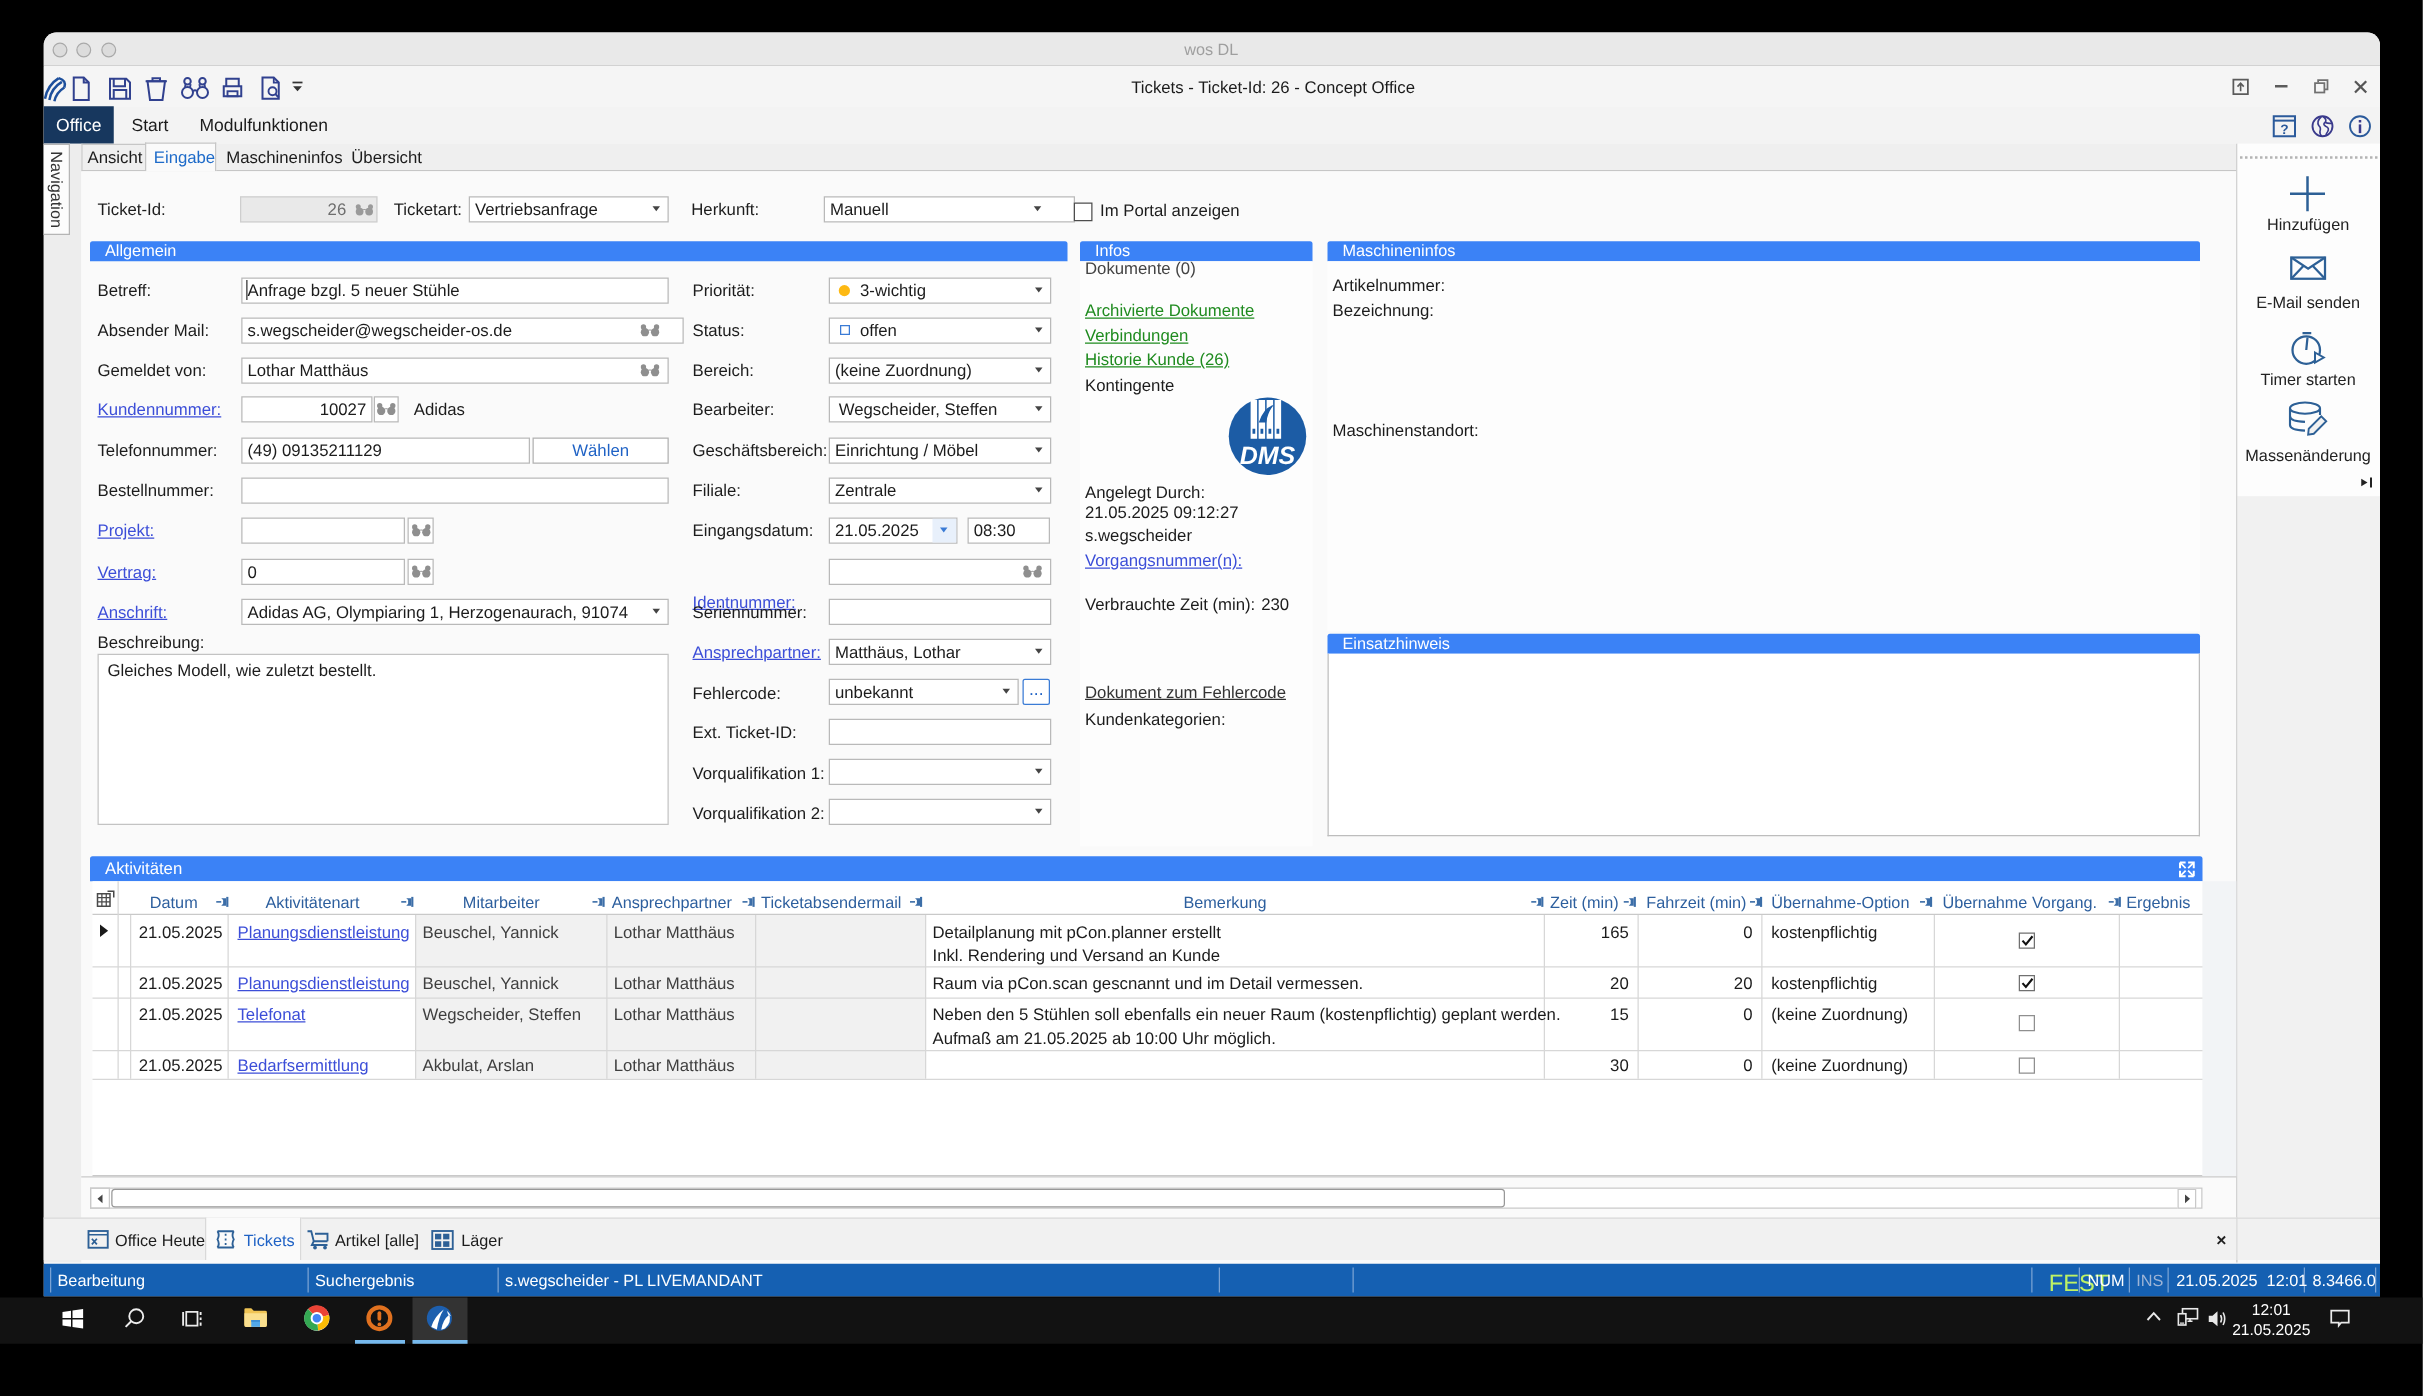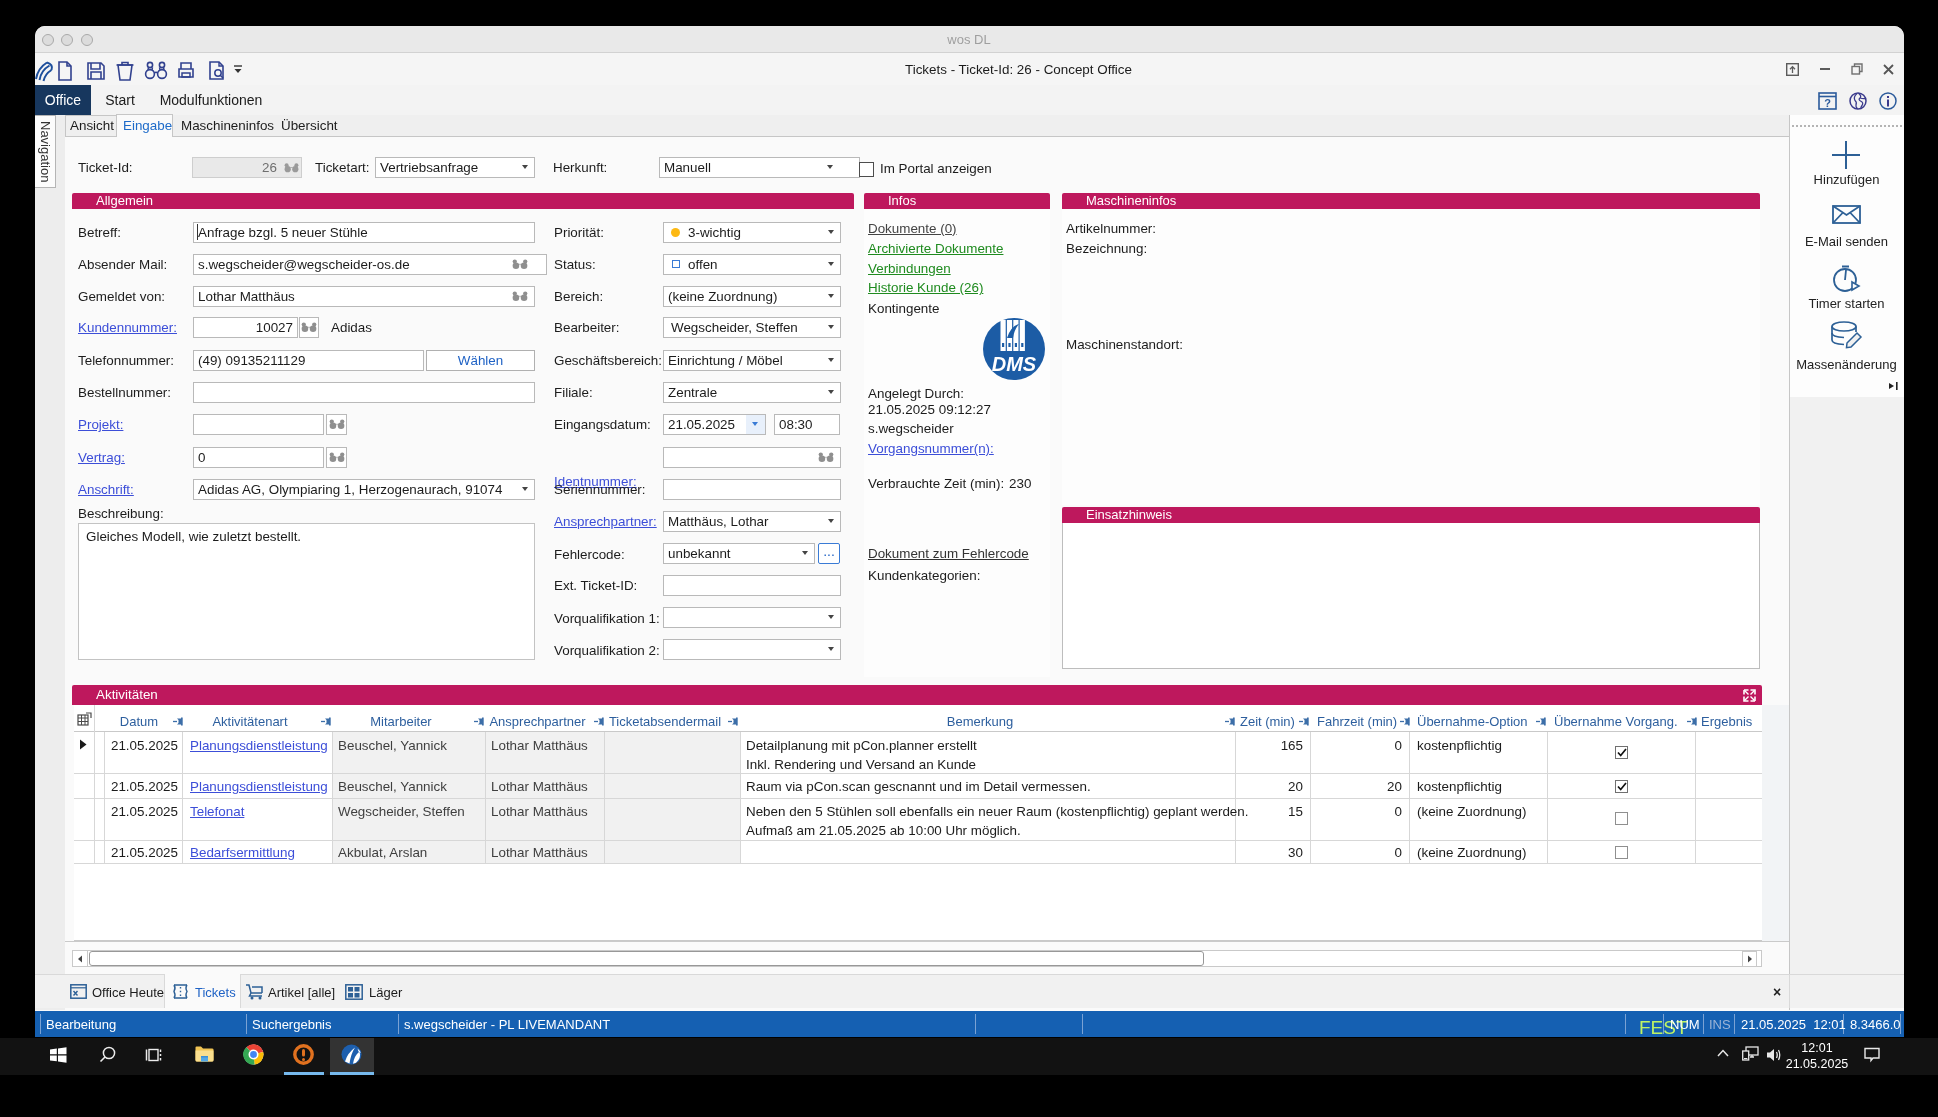--- a/index.html
+++ b/index.html
@@ -5,7 +5,7 @@
 .a{position:absolute}
 .lbl{position:absolute;font-size:13.4px;color:#1c1c1c;white-space:nowrap}
 .inp{position:absolute;background:#fff;border:1px solid #b9b9b9;font-size:13.4px;color:#1c1c1c;line-height:19px;padding:0 4px;white-space:nowrap;overflow:hidden}
-.hdr{position:absolute;background:#be185d;color:#fff;font-size:13px;line-height:16px;padding-left:24px;border-radius:2px 2px 0 0}
+.hdr{position:absolute;background:#3b82f6;color:#fff;font-size:13px;line-height:16px;padding-left:12px;border-radius:2px 2px 0 0}
 .lnk{color:#3c4ed8;text-decoration:underline}
 .dar{position:absolute;width:0;height:0;border-left:3.5px solid transparent;border-right:3.5px solid transparent;border-top:4px solid #444}
 .binb{position:absolute;background:#fff;border:1px solid #b9b9b9}

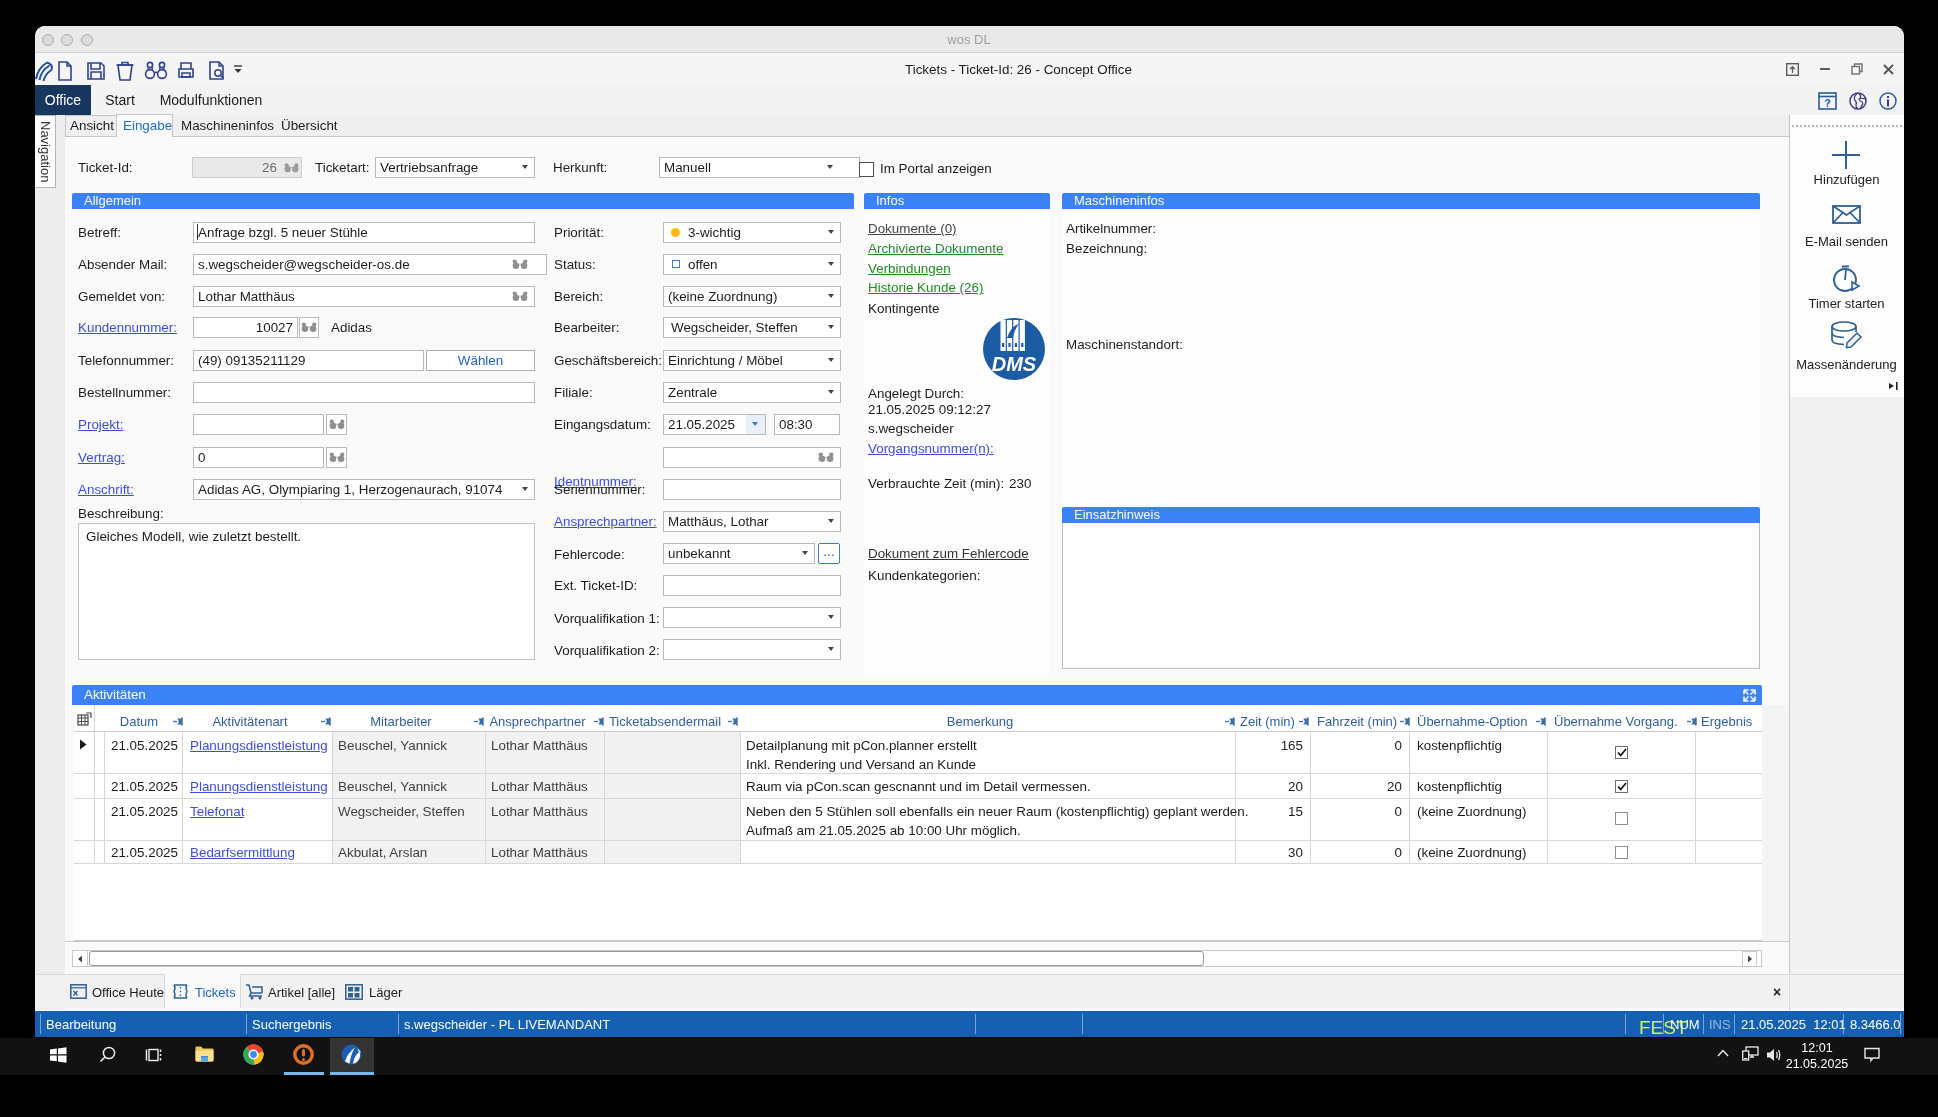--- a/index.html
+++ b/index.html
@@ -292,7 +292,7 @@
 
 <div class="hdr" style="left:864px;top:193px;width:186px;height:16px">Infos</div>
 <div class="a" style="left:864px;top:209px;width:186px;height:468px;background:#fdfdfd"></div>
-<div class="lbl" style="left:868px;top:221px;font-size:13.4px;color:#444;text-decoration:underline">Dokumente (0)</div>
+<div class="lbl" style="left:868px;top:207px;font-size:13.4px;color:#444;">Dokumente (0)</div>
 <div class="lbl glnk" style="left:868px;top:241px;font-size:13.4px">Archivierte Dokumente</div>
 <div class="lbl glnk" style="left:868px;top:261px;font-size:13.4px">Verbindungen</div>
 <div class="lbl glnk" style="left:868px;top:280px;font-size:13.4px">Historie Kunde (26)</div>

